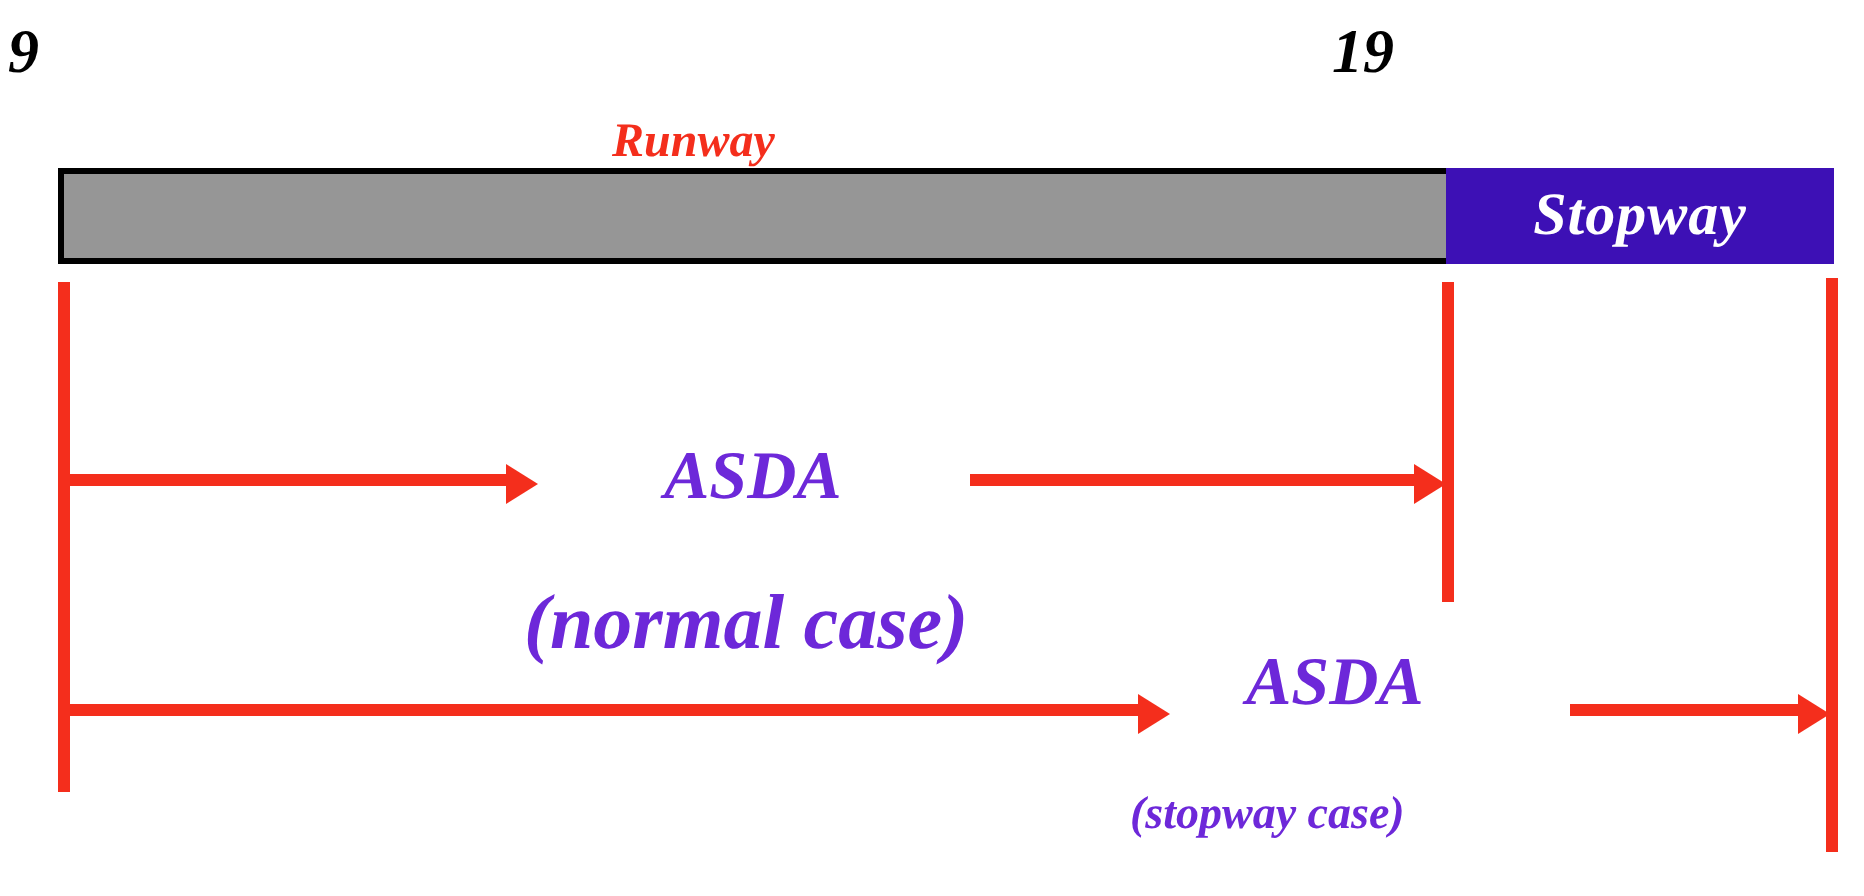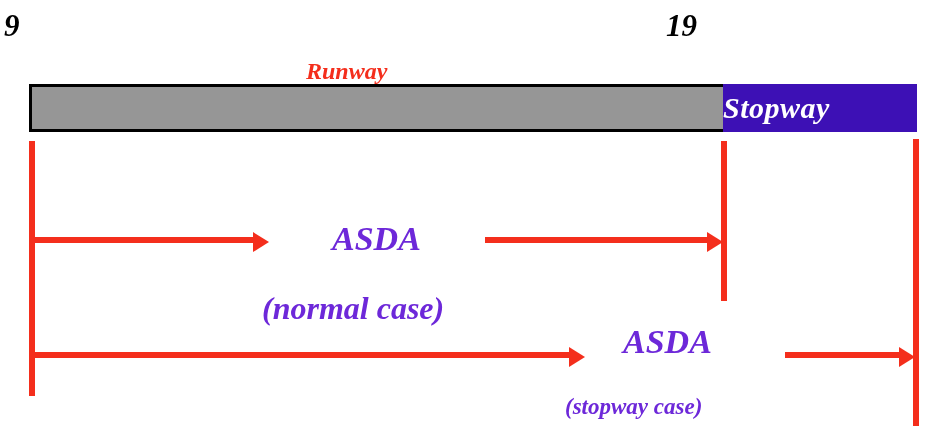--- a/index.html
+++ b/index.html
@@ -51,7 +51,7 @@
     box-sizing: border-box;
     display: flex;
     align-items: center;
-    justify-content: flex-start;
+    justify-content: center;
   }
   .stopway-text {
     color: #ffffff;

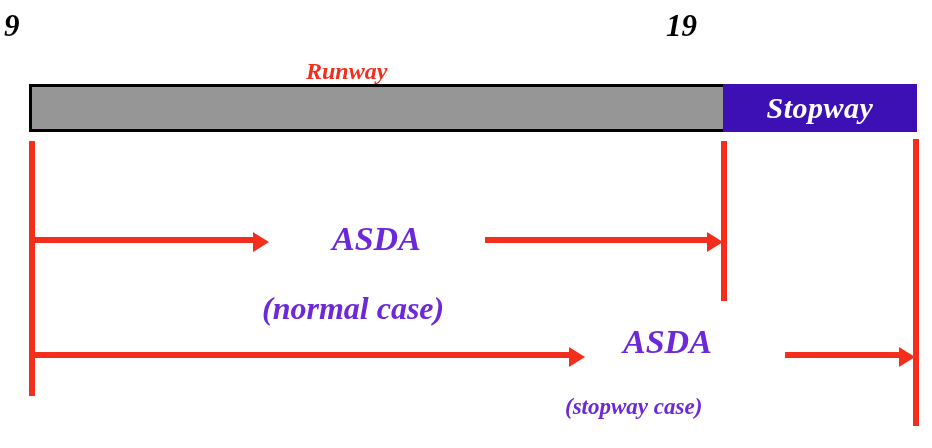--- a/index.html
+++ b/index.html
@@ -125,7 +125,7 @@
     white-space: nowrap;
   }
   #asda-normal-title { left: 332px; top: 222px; font-size: 34px; }
-  #asda-normal-sub   { left: 262px; top: 292px; font-size: 32px; }
+  #asda-normal-sub   { left: 262px; top: 292px; font-size: 39px; }
   #asda-stop-title   { left: 623px; top: 325px; font-size: 34px; }
   #asda-stop-sub     { left: 565px; top: 395px; font-size: 23px; }
 </style>

